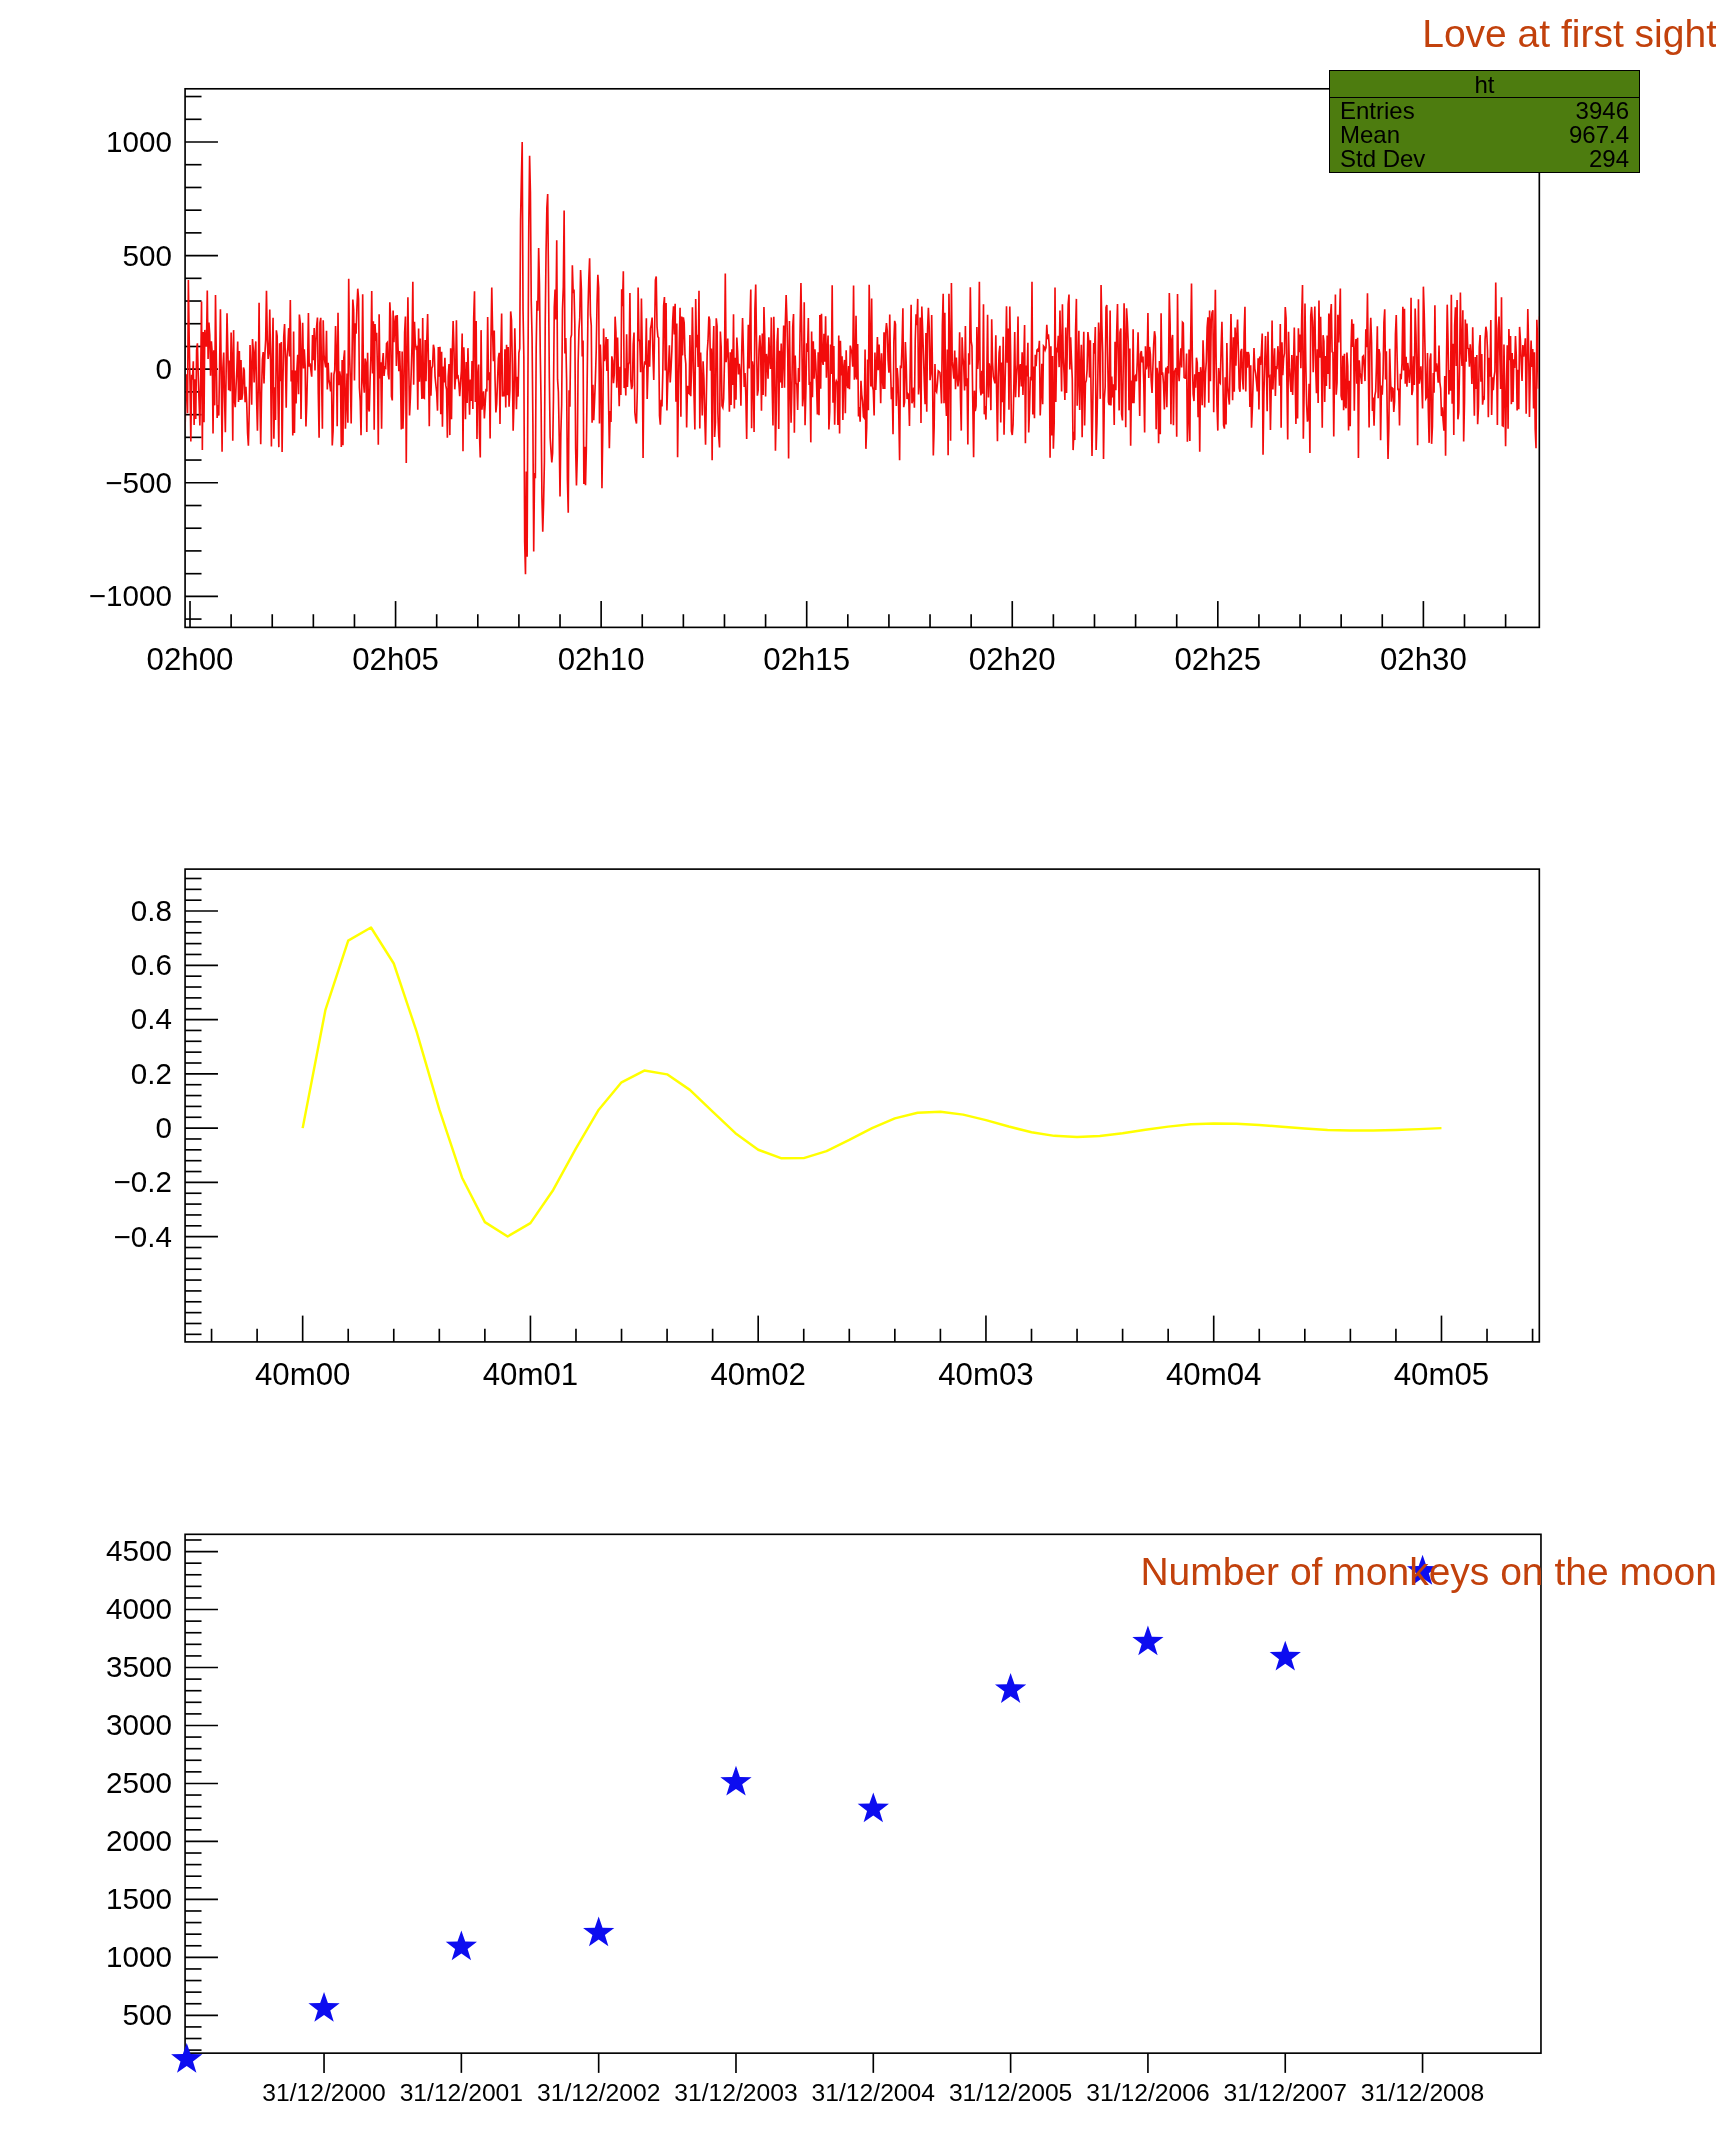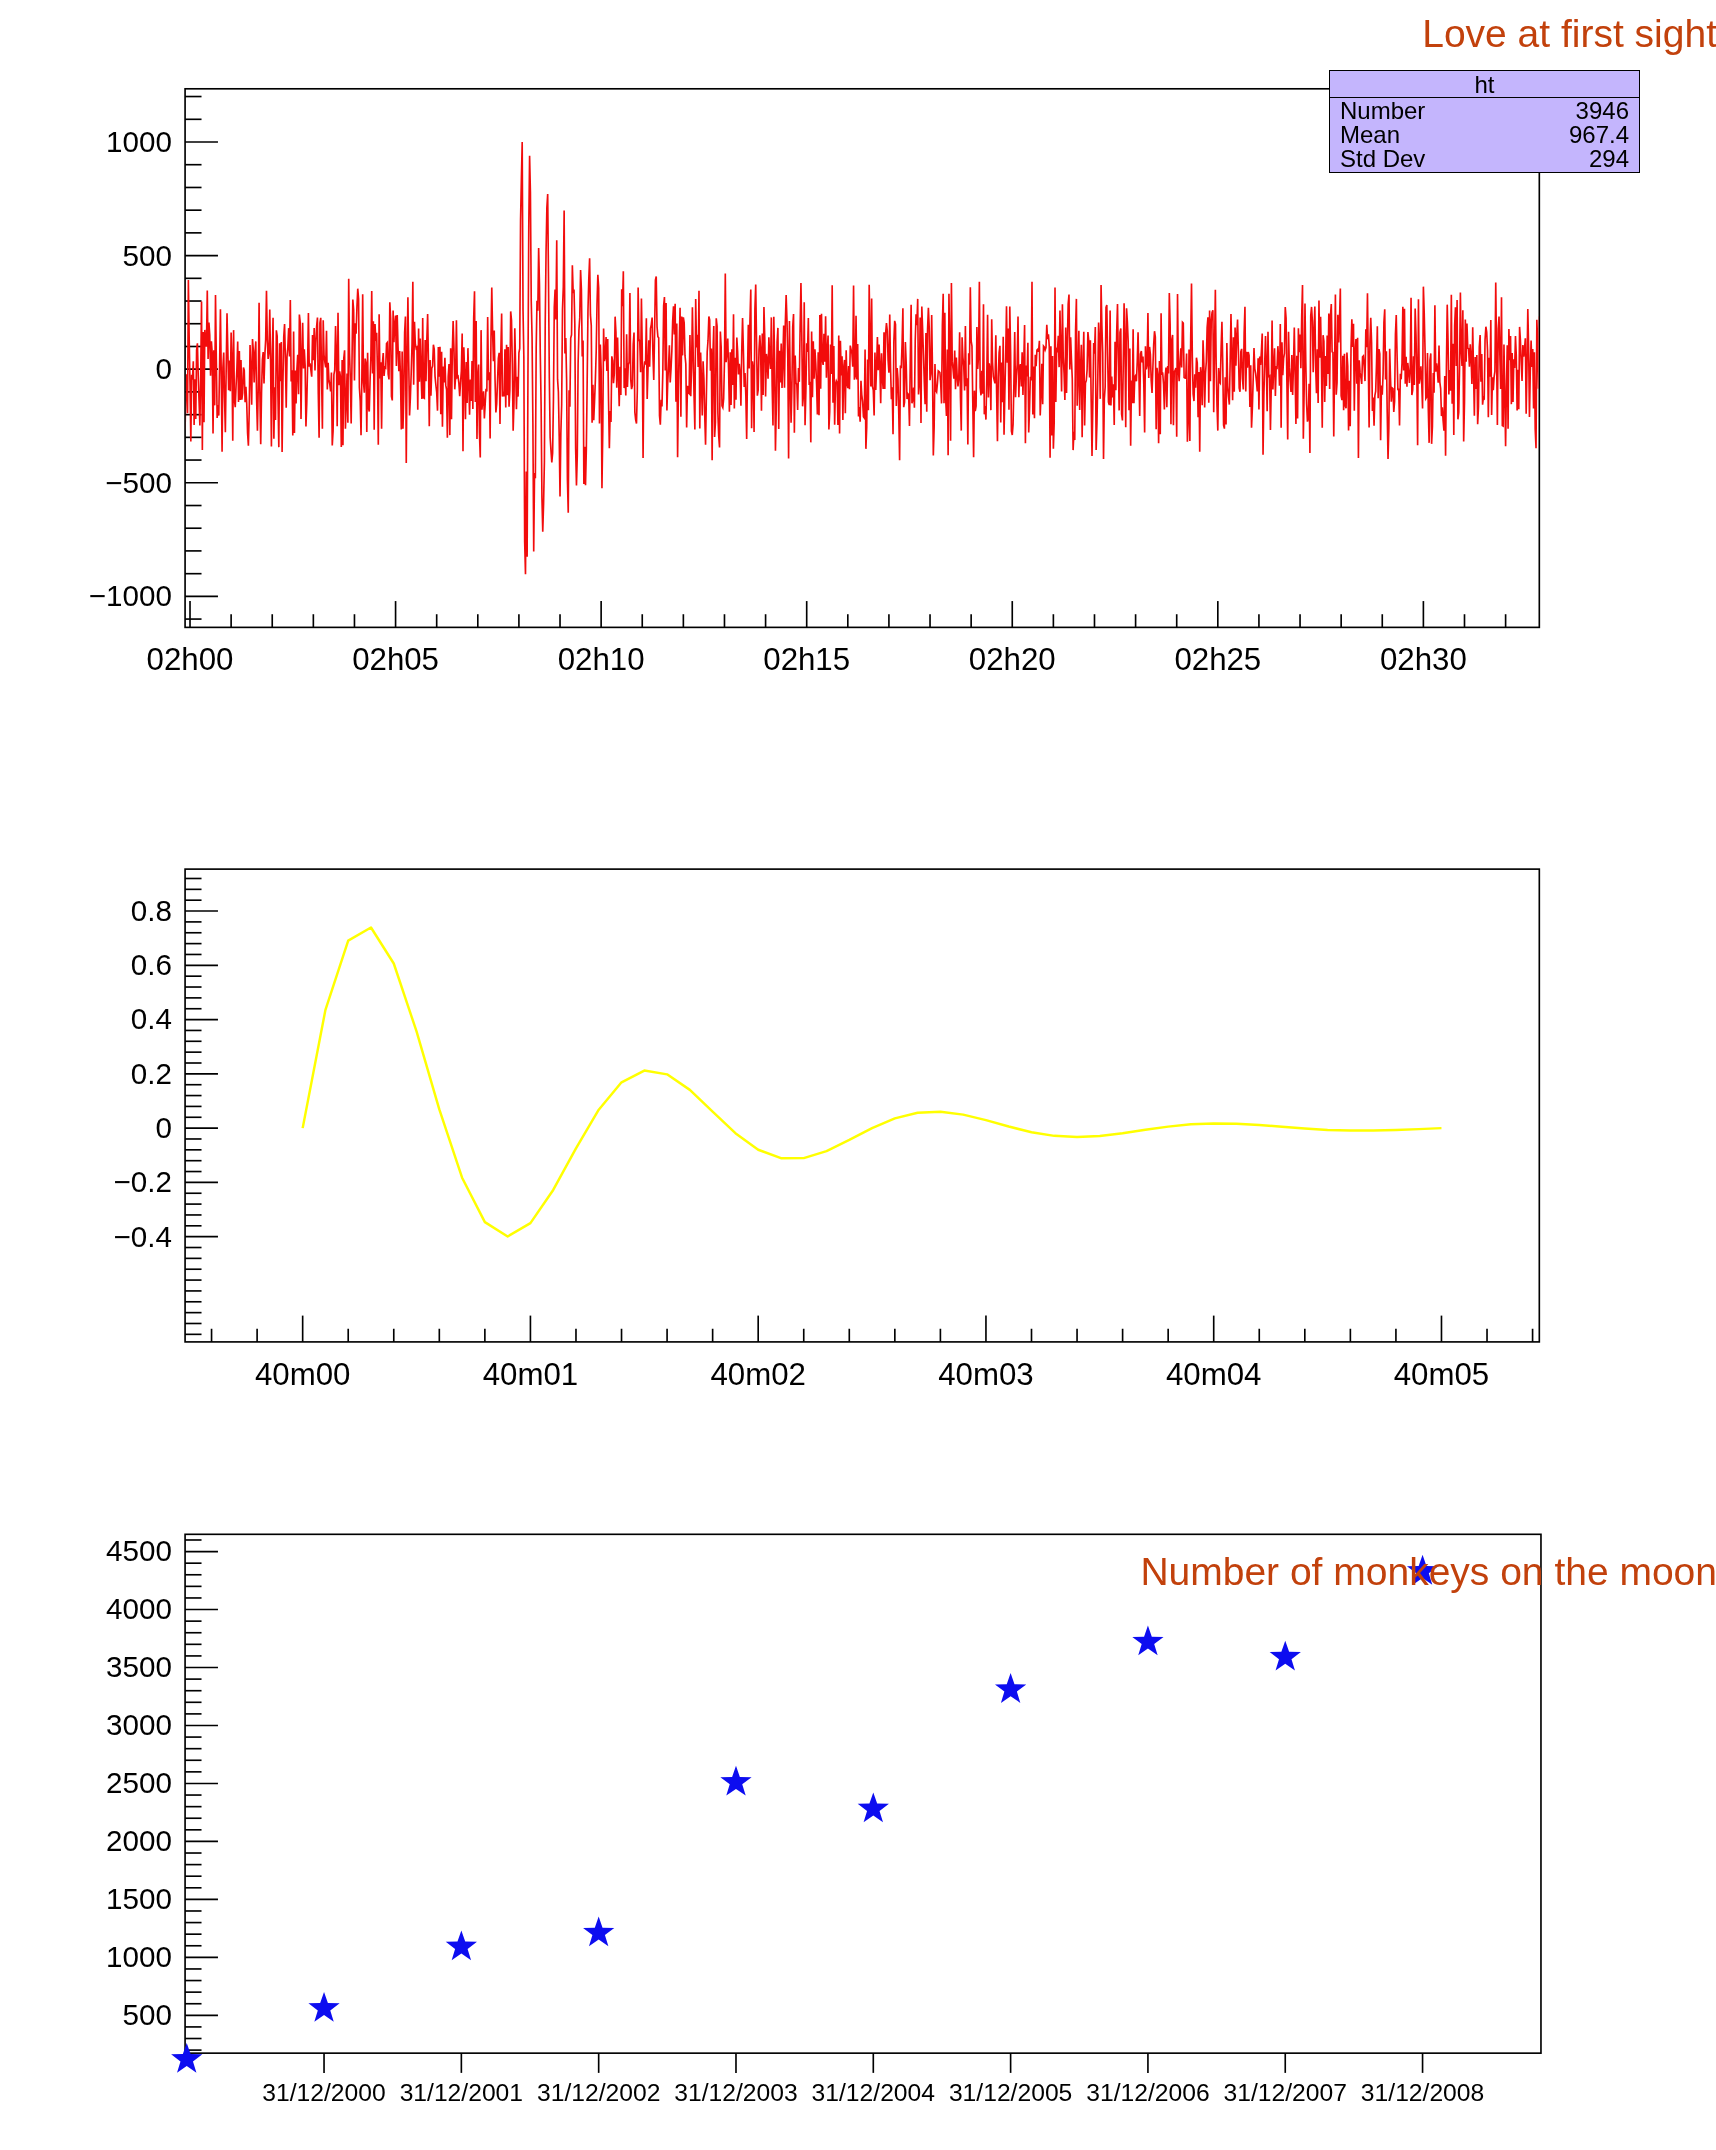--- a/index.html
+++ b/index.html
@@ -19,7 +19,7 @@
   #title-monkeys { top:1550px;padding-left:48px;}
   .stats-box {
     position:absolute; left:1329px; top:70px; width:311px; height:103px;
-    background:#c4b5fd; border:1.6px solid #000; box-sizing:border-box;
+    background:#4d7c0f; border:1.6px solid #000; box-sizing:border-box;
     font-size:24px; z-index:3;
   }
   .stats-title {

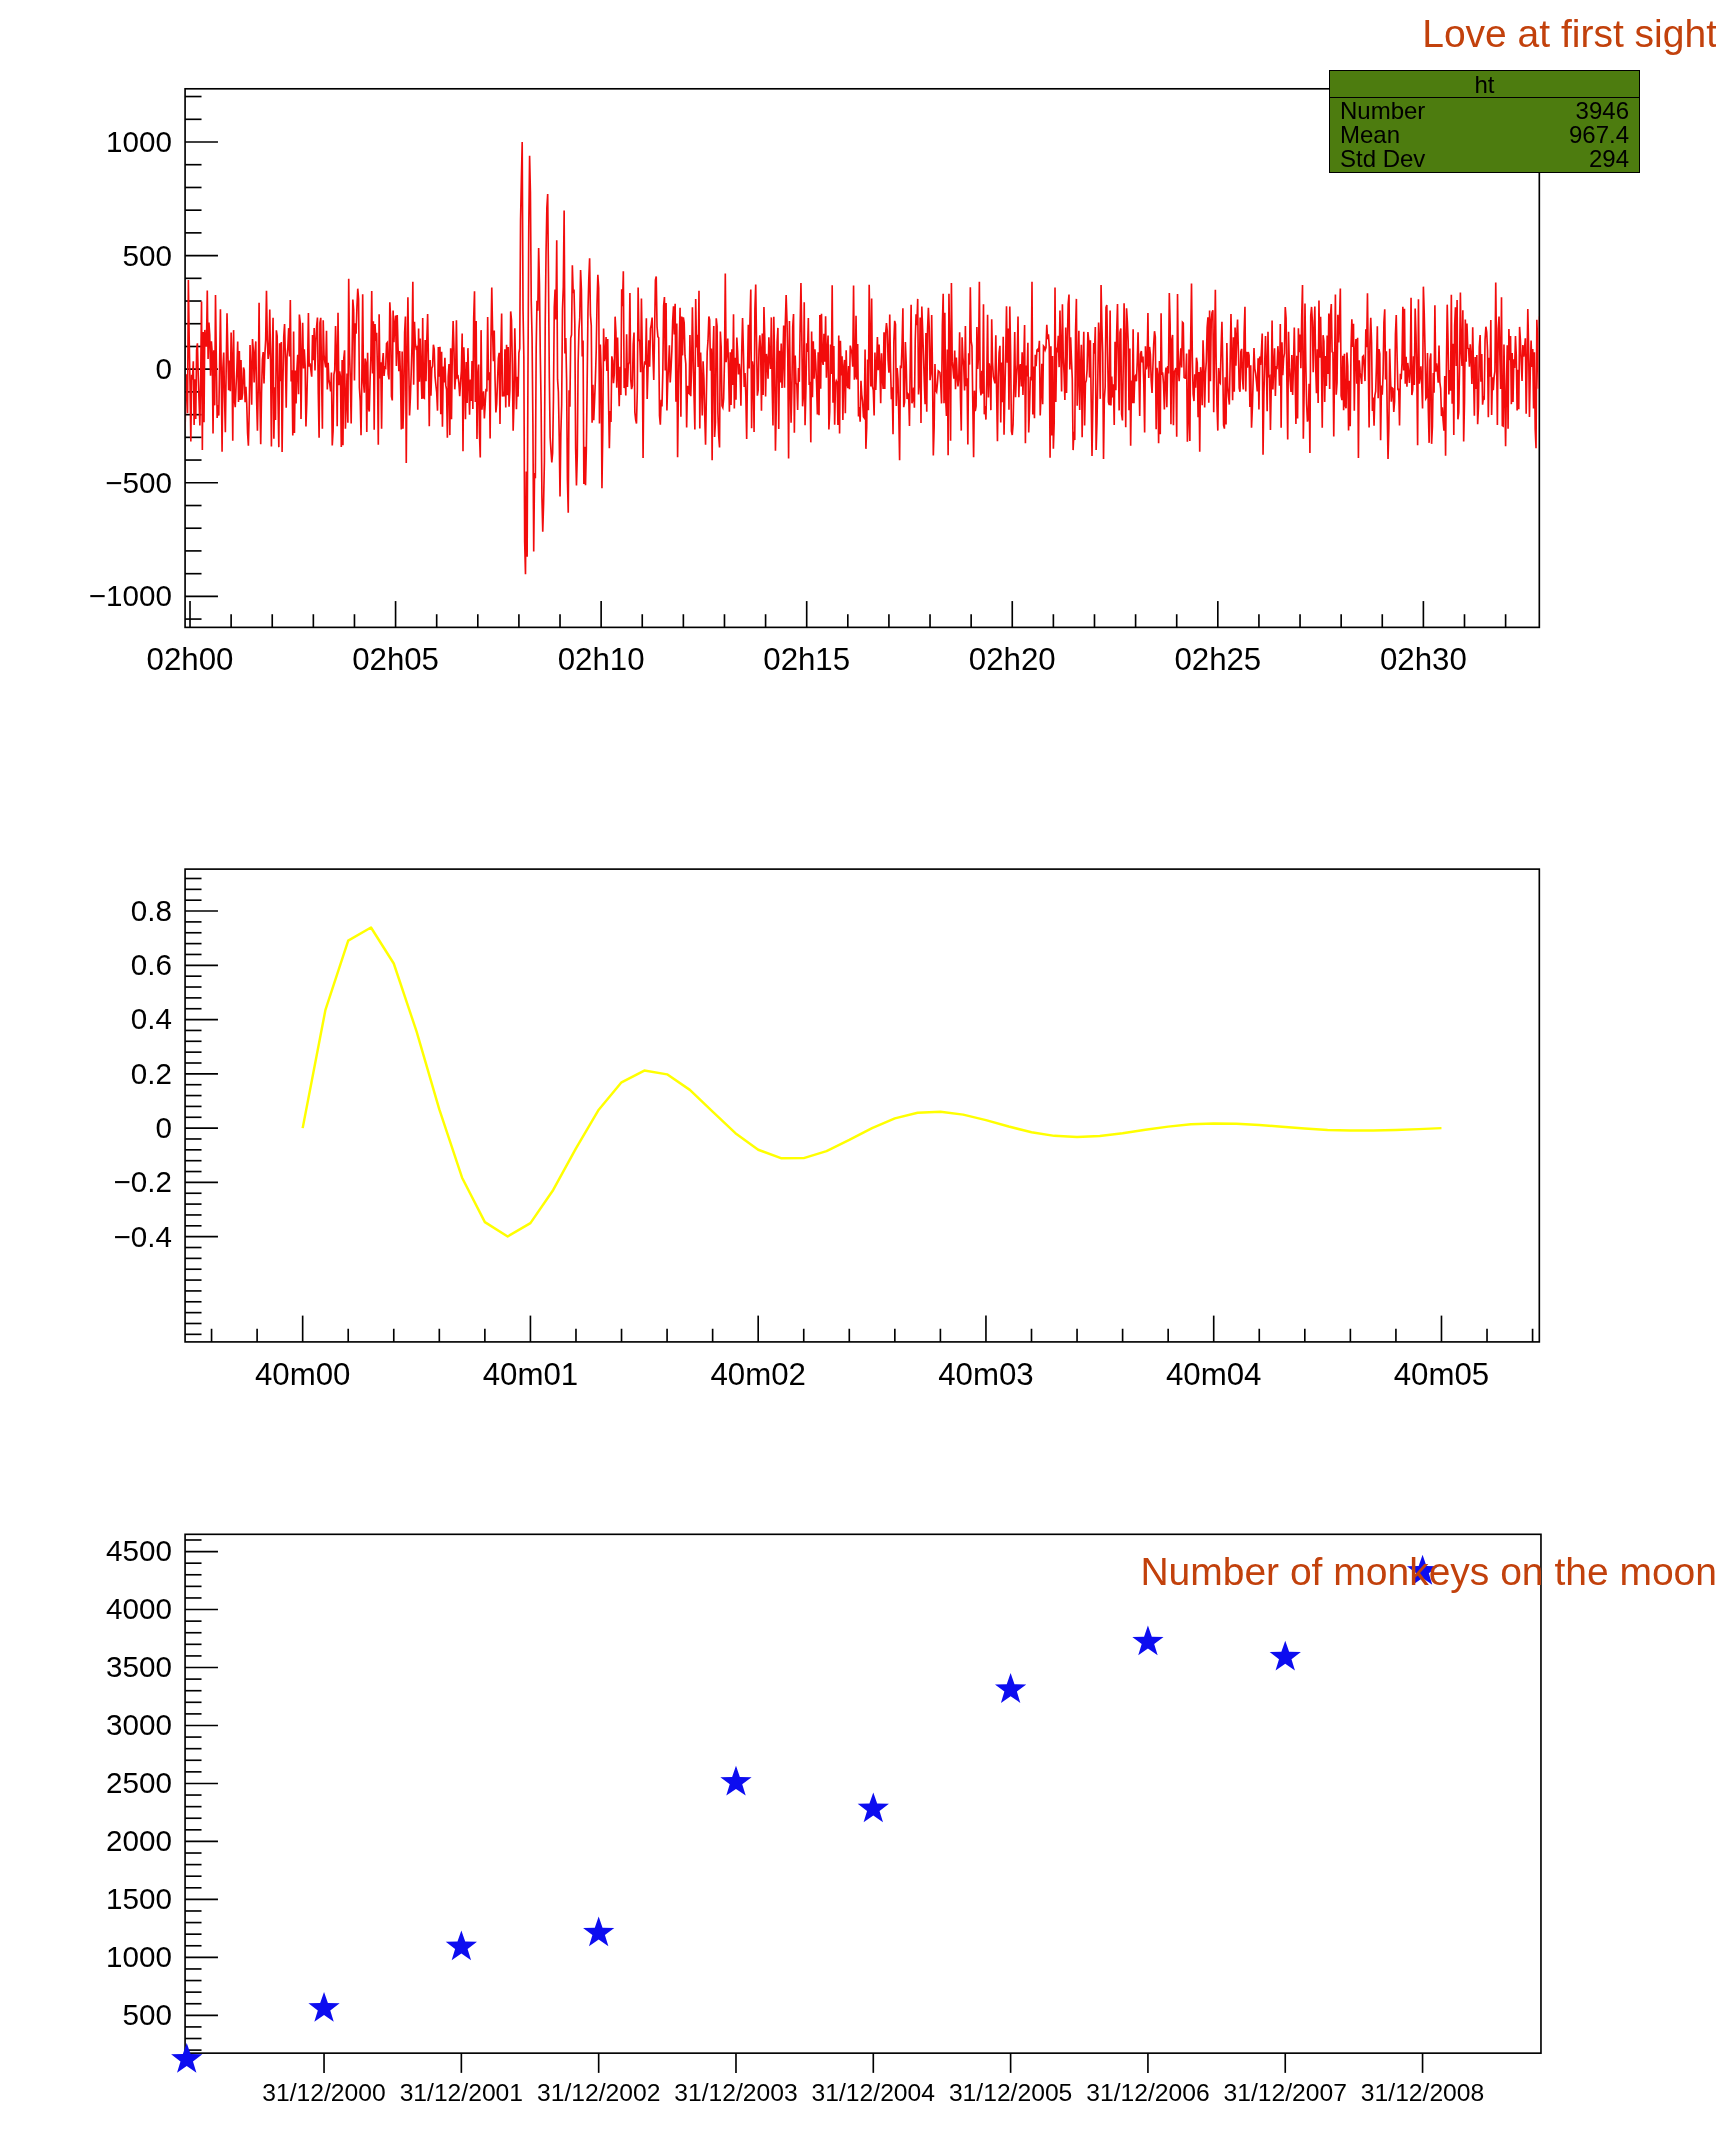--- a/index.html
+++ b/index.html
@@ -292,7 +292,7 @@
   <div class="stats-box">
     <div class="stats-title">ht</div>
     <div class="stats-row">
-      <span>Number</span>
+      <span>Entries</span>
       <span>3946</span>
     </div>
     <div class="stats-row">

